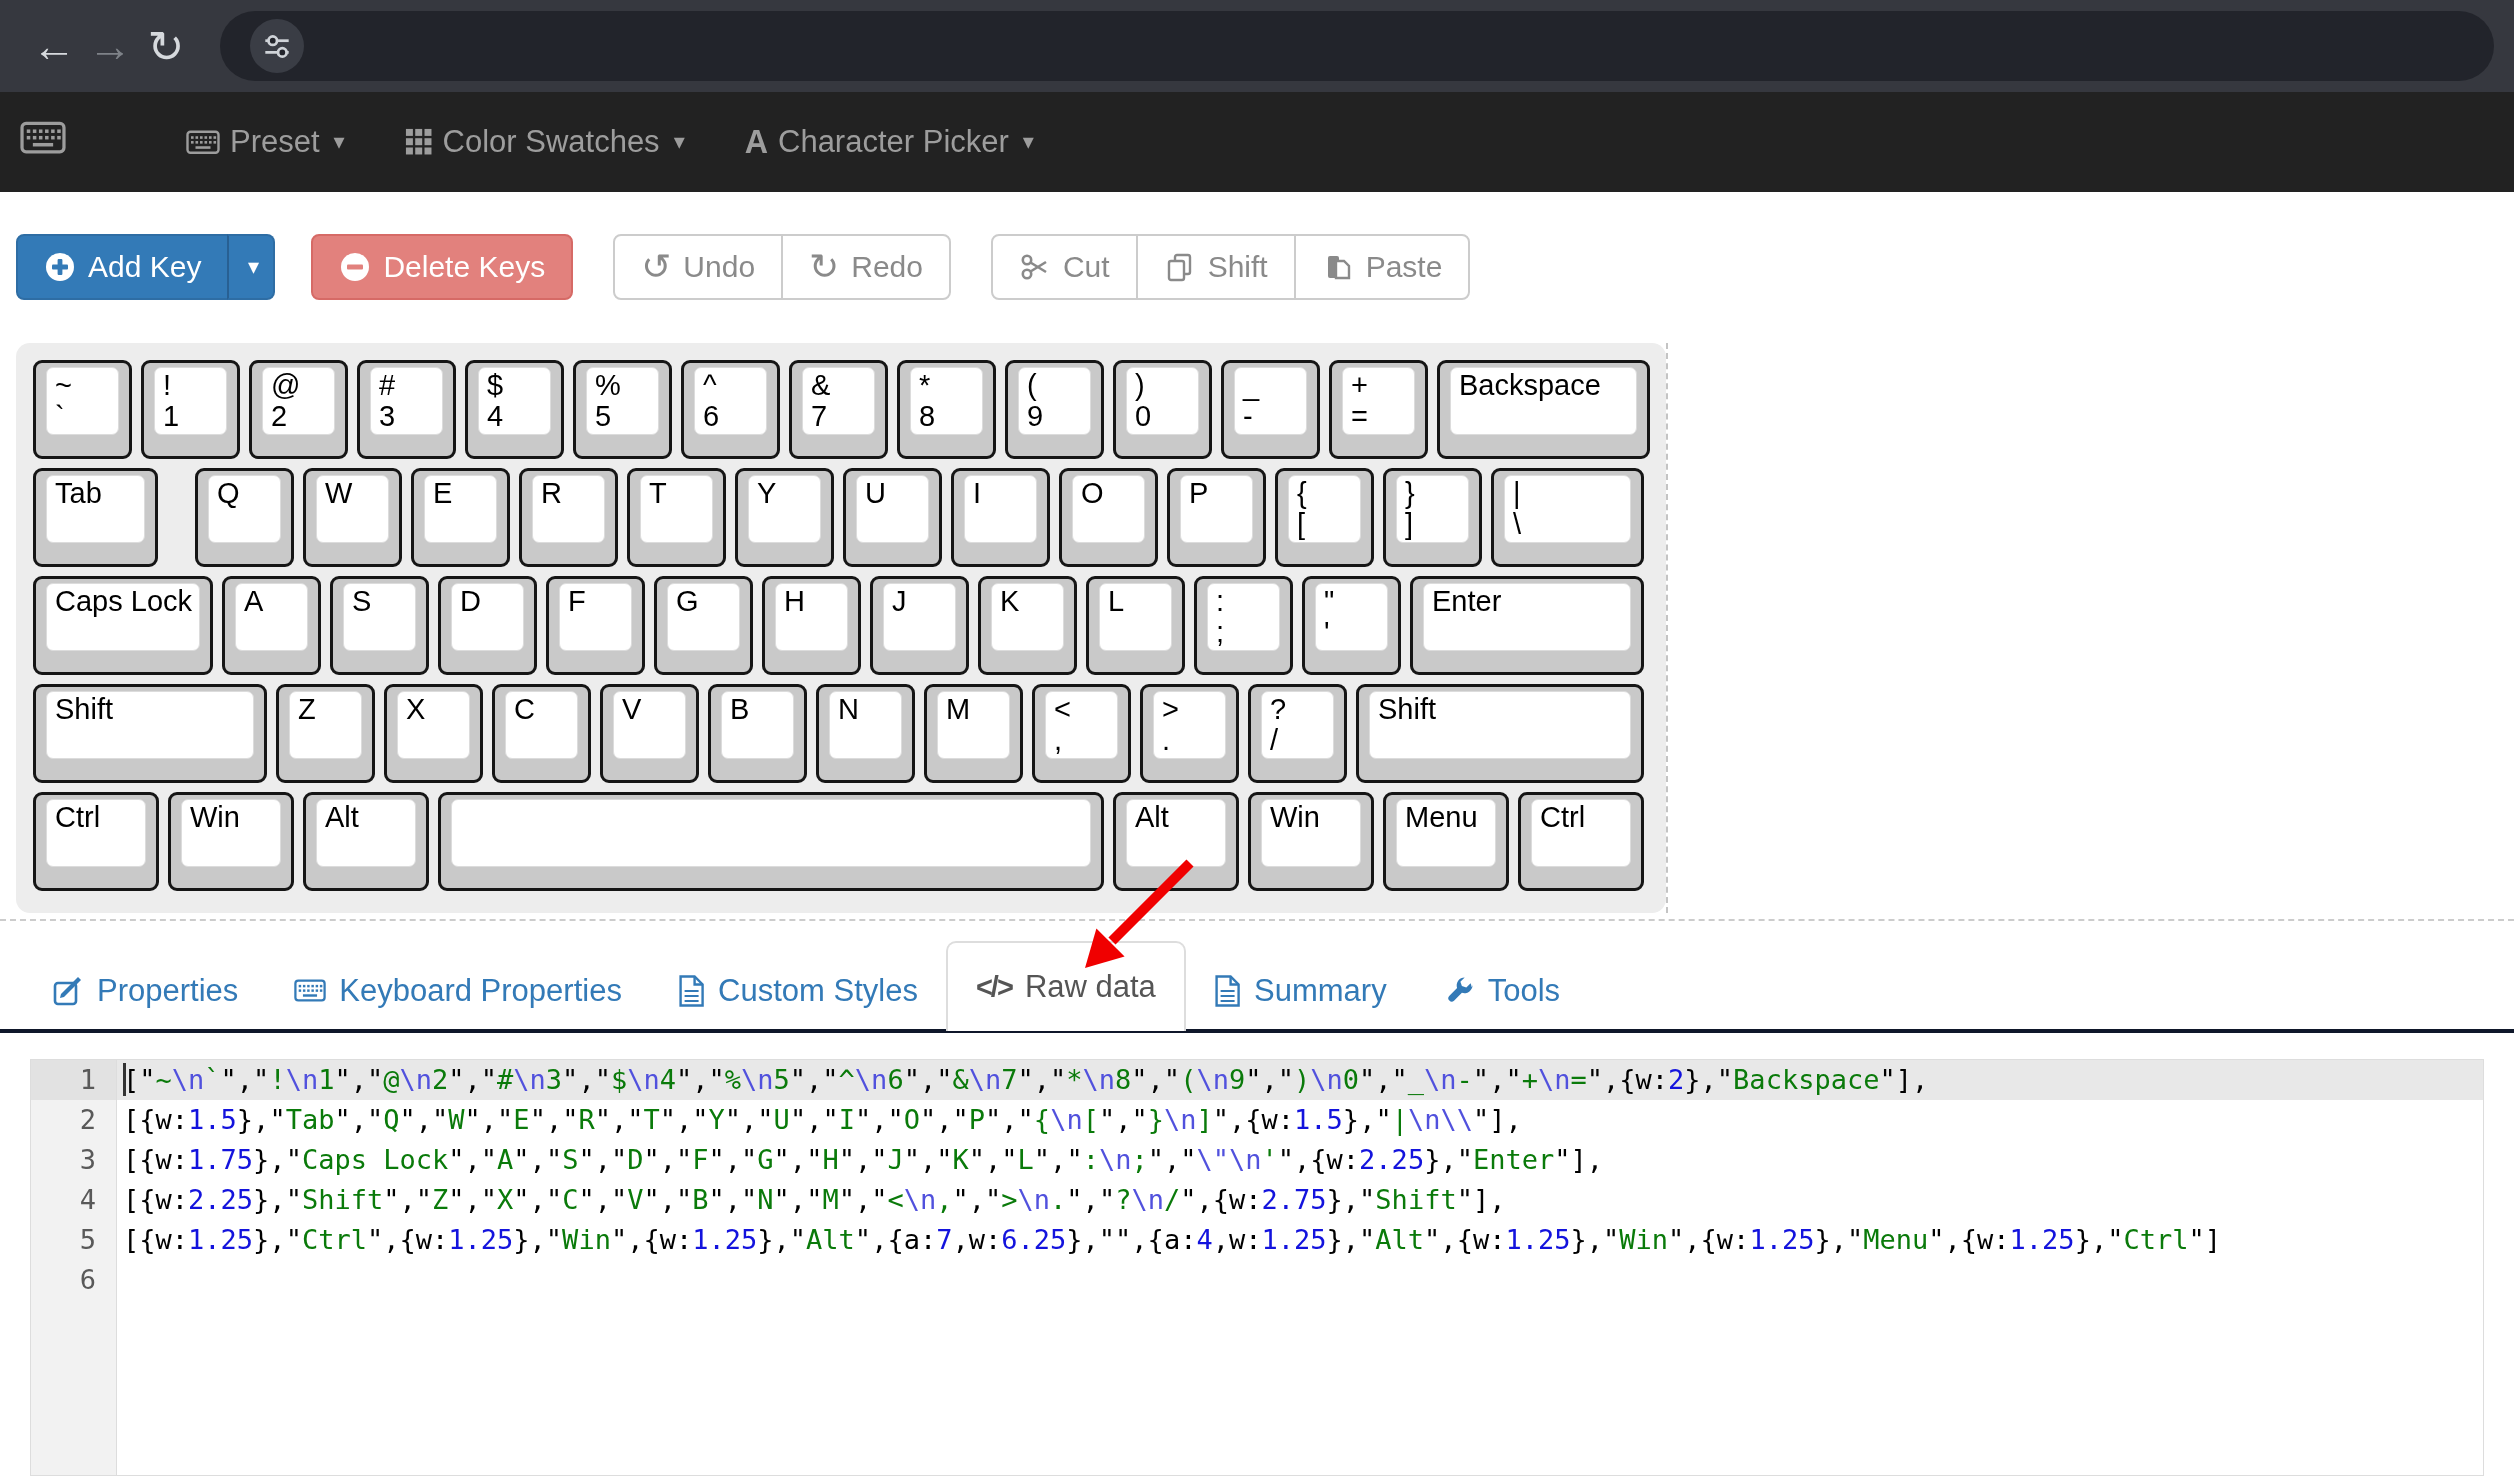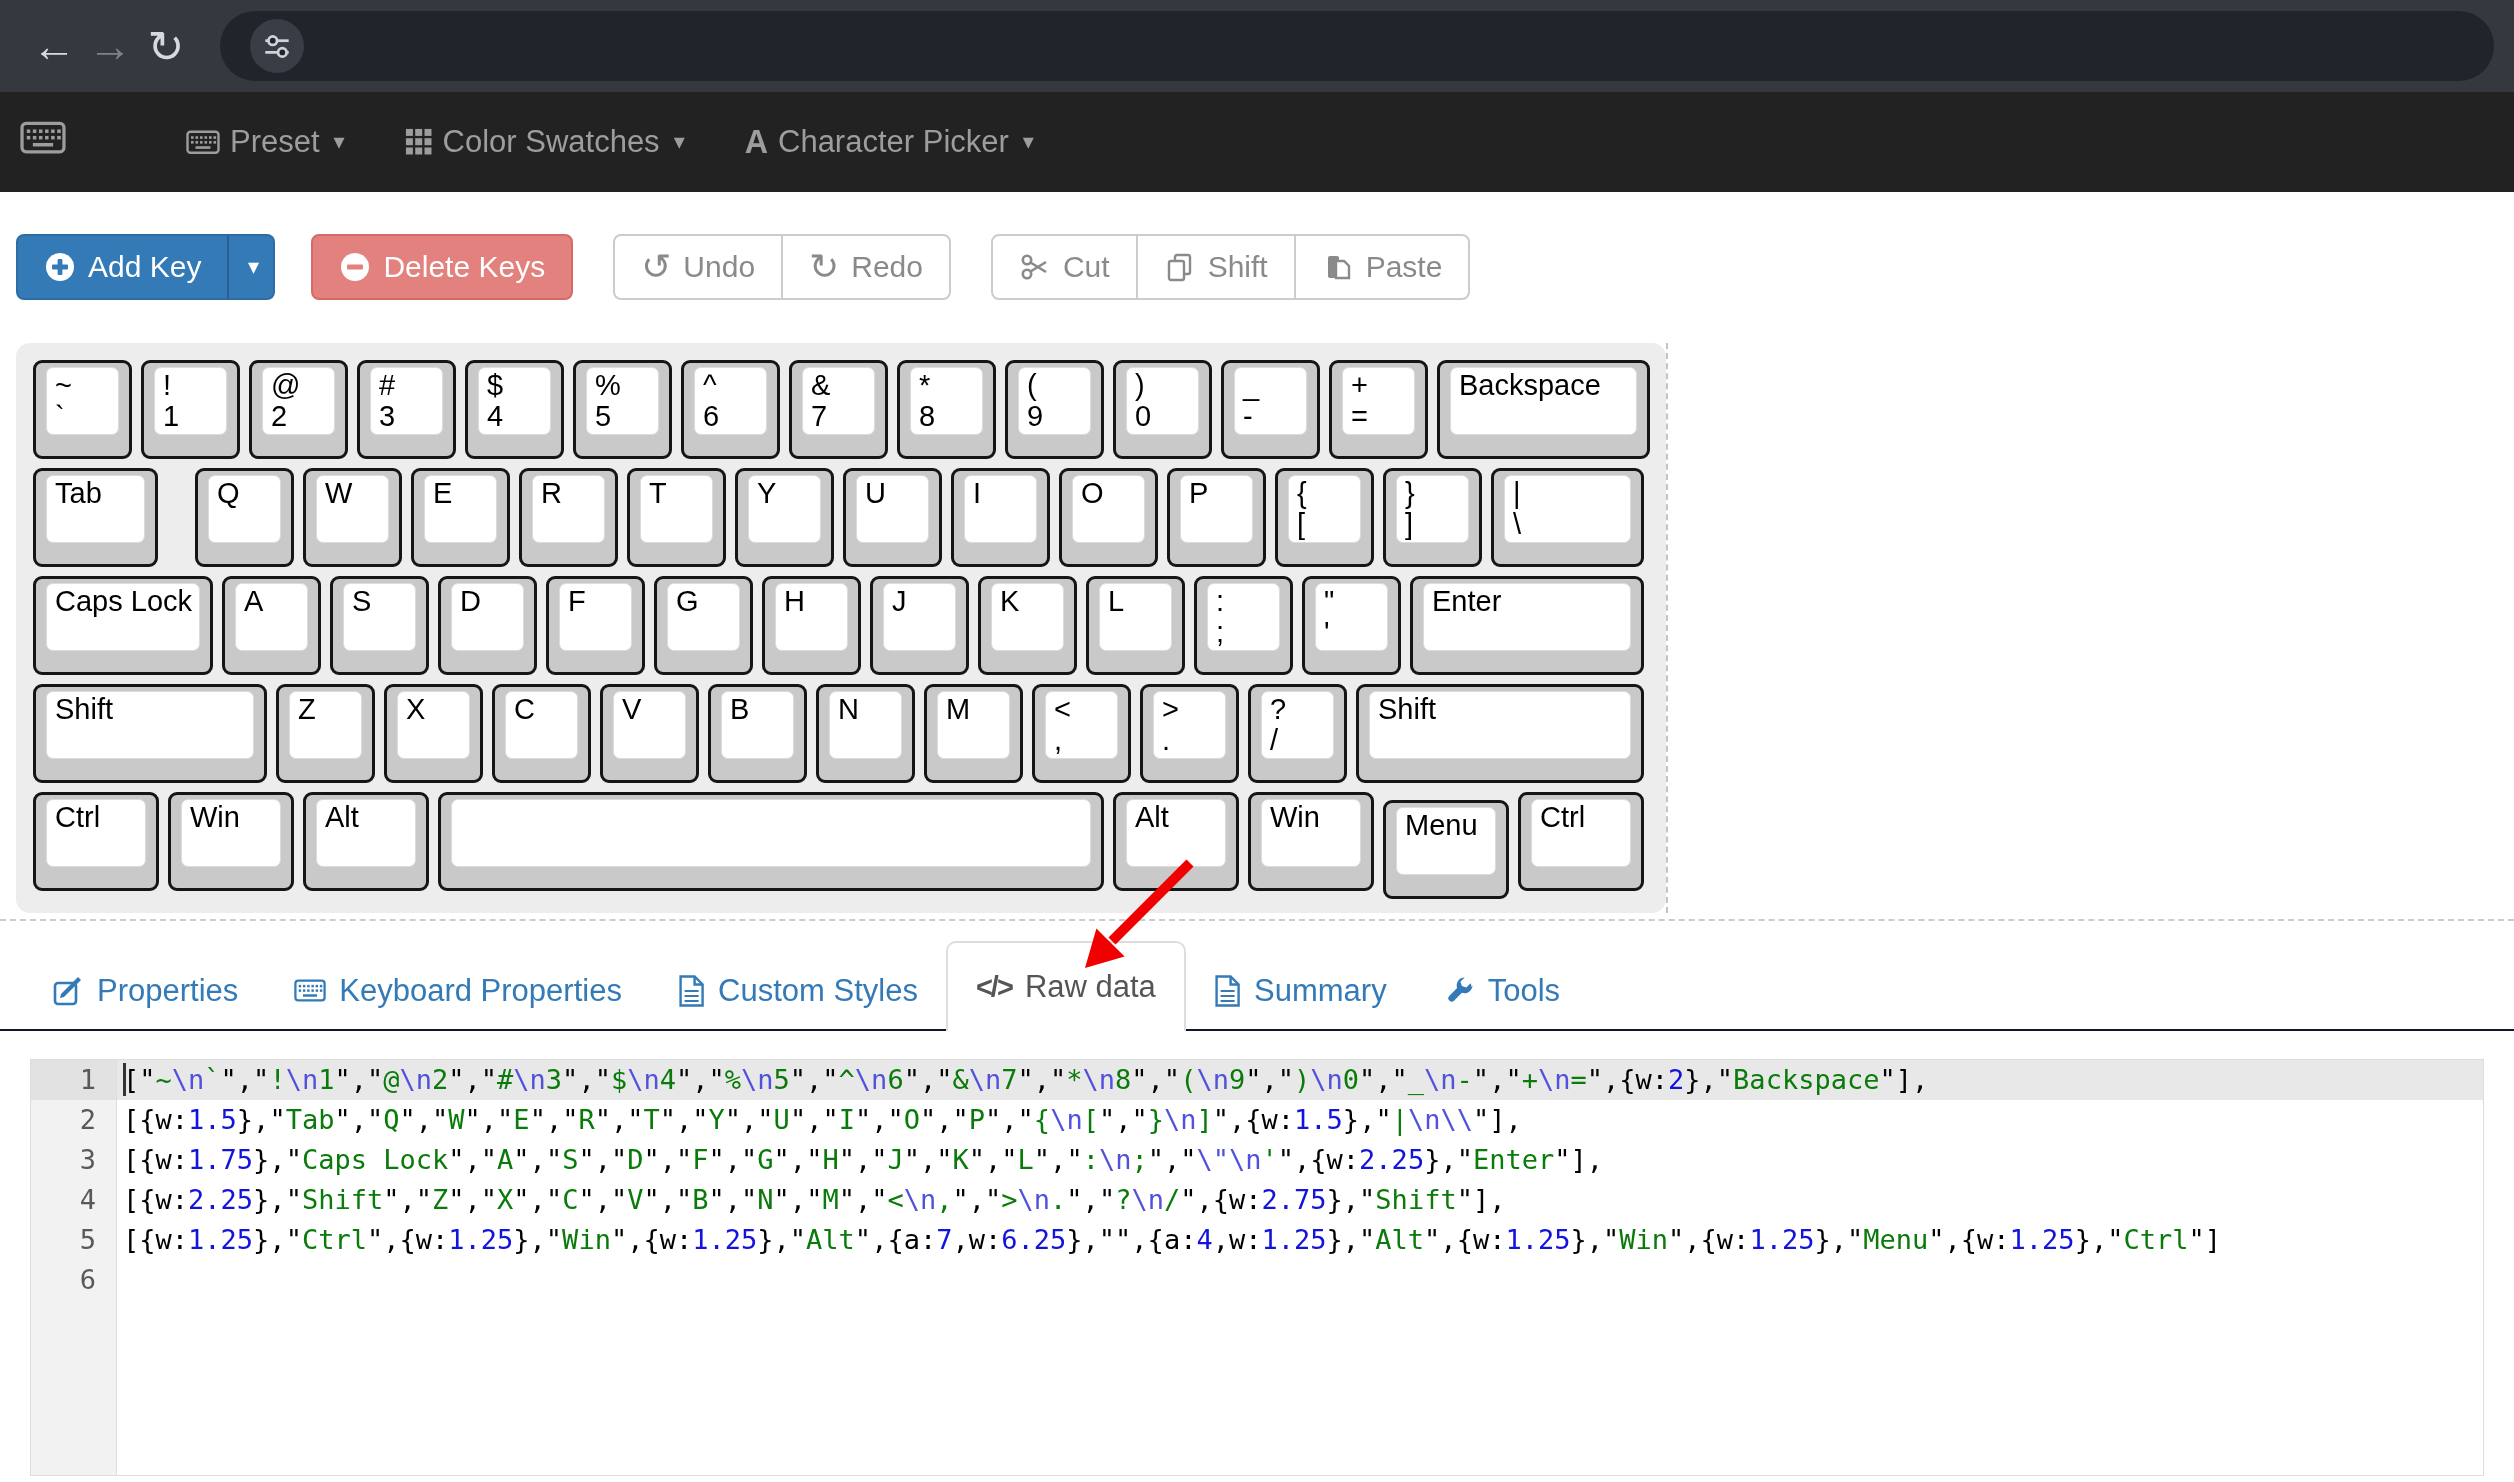--- a/index.html
+++ b/index.html
@@ -540,7 +540,7 @@
           <div class="kl kl-t">Win</div>
         </div>
       </div>
-      <div class="key" style="left: 1367px; top: 449px; width: 126px; margin-top: 8px;">
+      <div class="key" style="left: 1367px; top: 449px; width: 126px;">
         <div class="keytop">
           <div class="kl kl-t">Menu</div>
         </div>

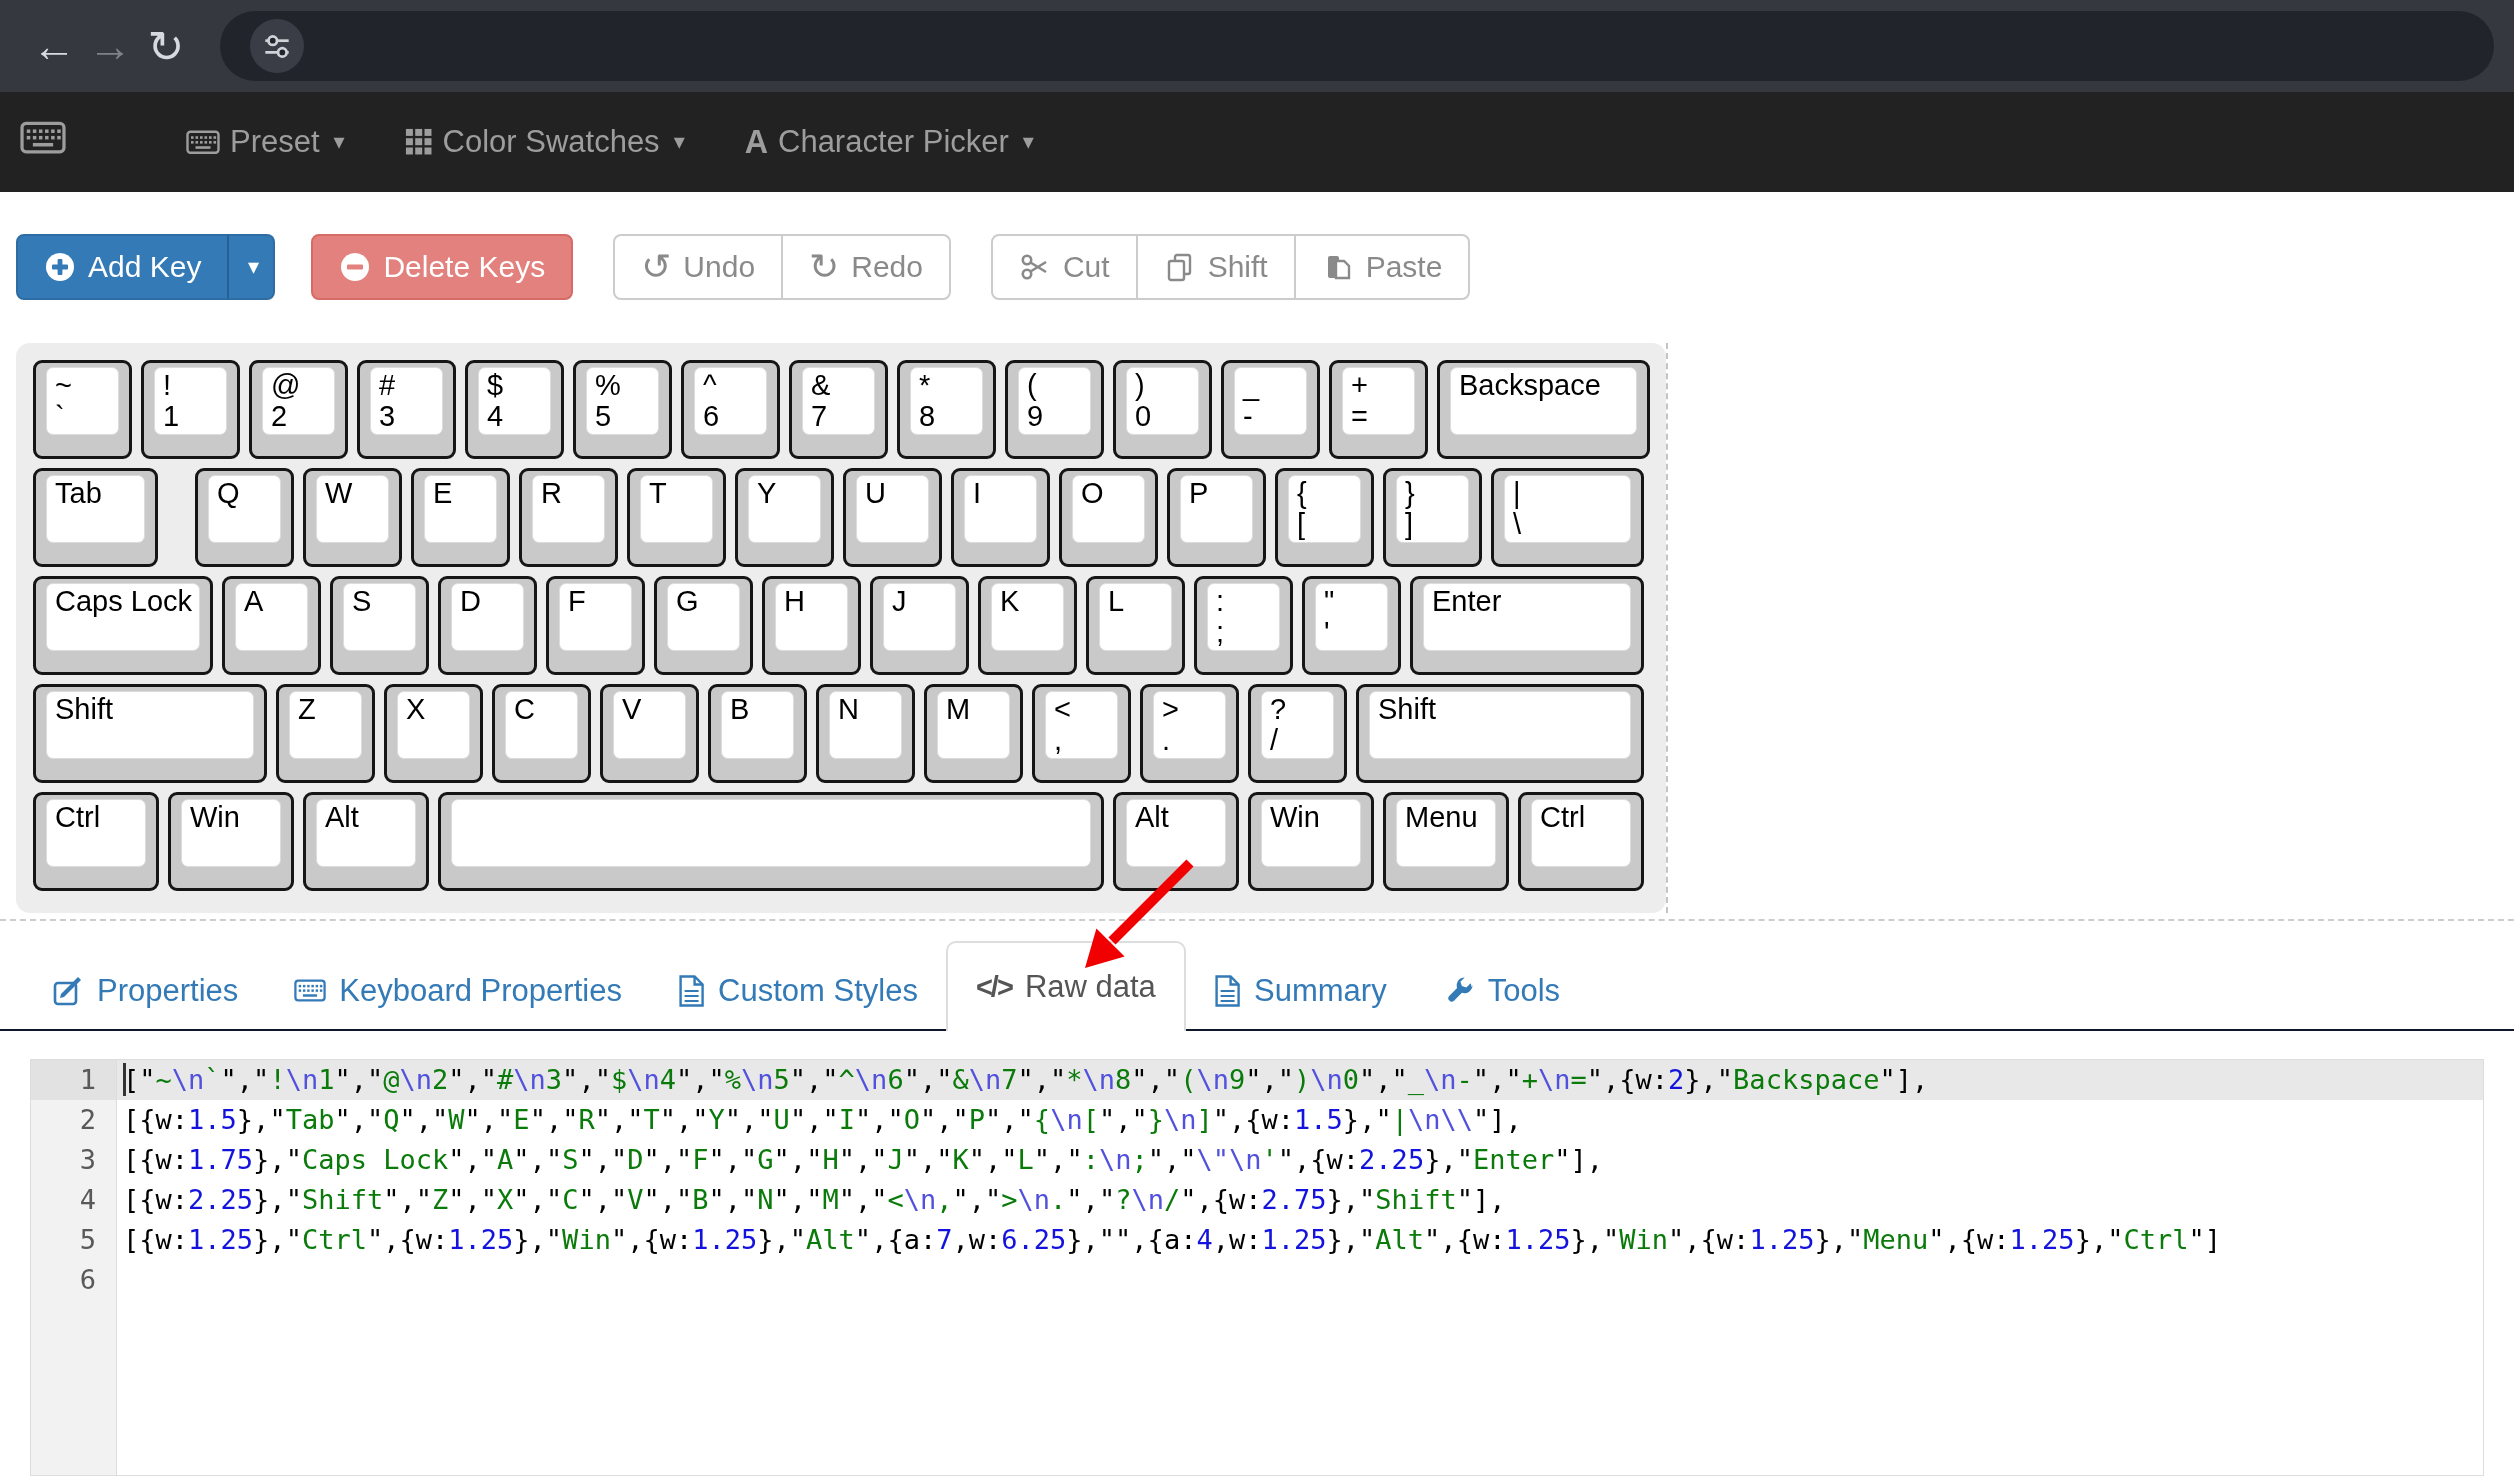--- a/index.html
+++ b/index.html
@@ -40,7 +40,7 @@
   .kl-b{bottom:1px;left:8px;}
   .dashline{border-bottom:2px dashed #ccc;margin-top:6px;width:2514px;}
   
-  .tabs{position:relative;margin-top:16px;height:92px;border-bottom:2px solid #0f172a;display:flex;
+  .tabs{position:relative;margin-top:16px;height:92px;border-bottom:4px solid #0f172a;display:flex;
     align-items:flex-end;padding-left:24px;font-size:31px;box-sizing:content-box;}
   .tab{display:flex;align-items:center;gap:13px;color:#337ab7;padding:0 28px;margin-bottom:20px;cursor:pointer;}
   .tab .ticon{display:flex;align-items:center;}

